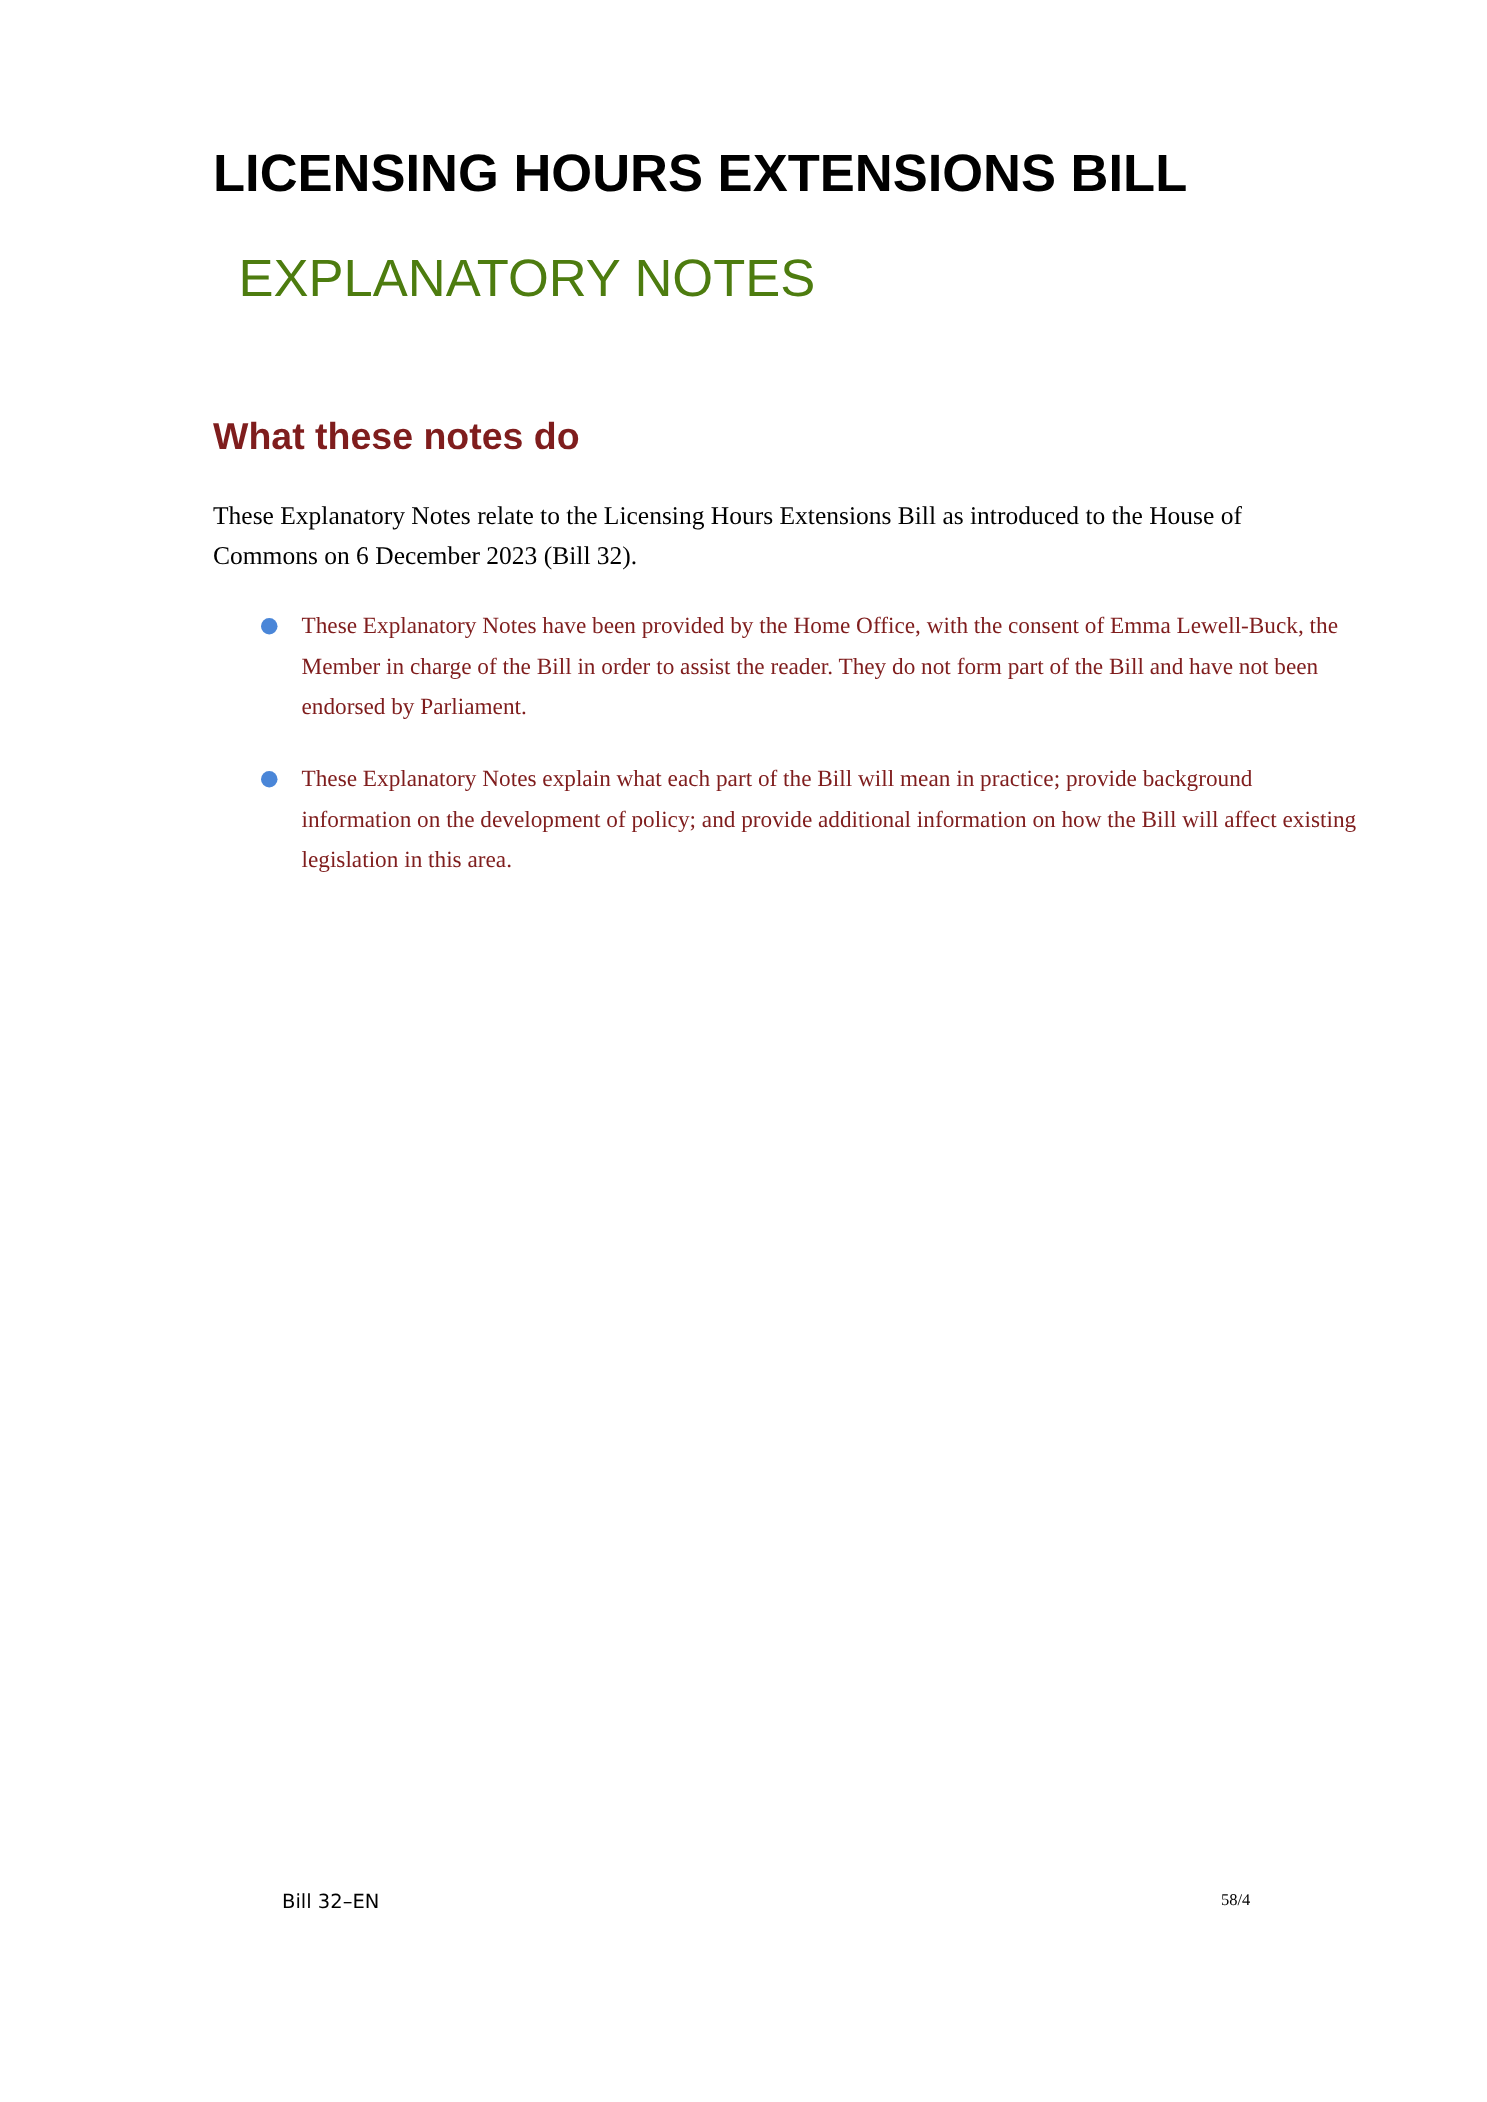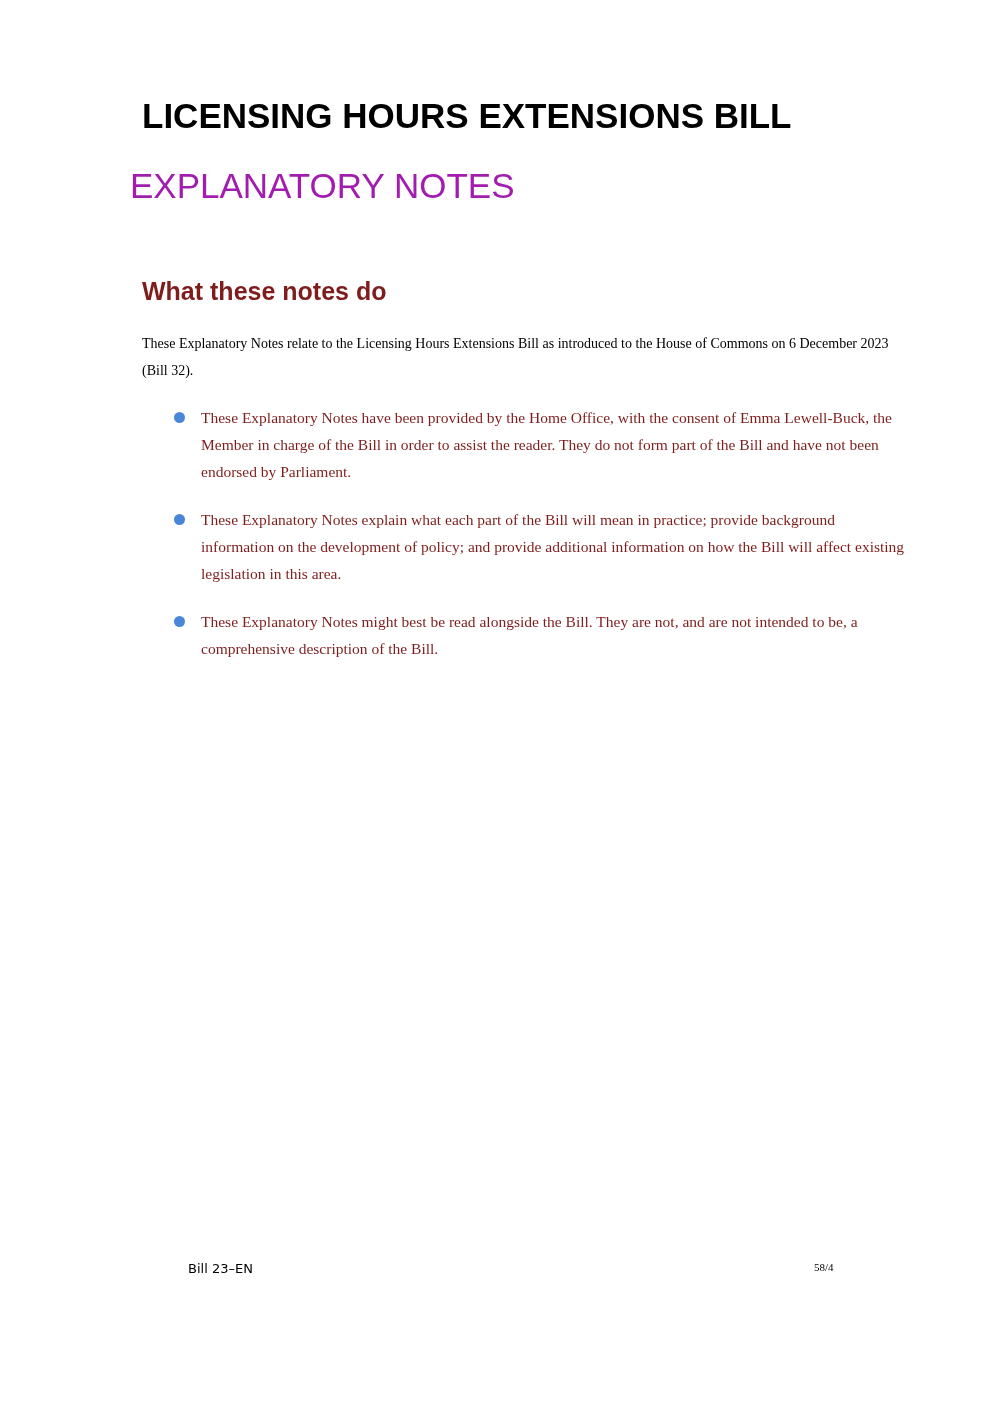--- a/index.html
+++ b/index.html
@@ -12,9 +12,9 @@
       white-space: nowrap;
     }
     .subtitle {
-      position: absolute; left: 130px; top: 164px;
+      position: absolute; left: 159px; top: 164px;
       font-family: "Liberation Sans", sans-serif; font-weight: normal;
-      font-size: 35px; color: #a21caf; margin: 0; line-height: 44px;
+      font-size: 35px; color: #4d7c0f; margin: 0; line-height: 44px;
       white-space: nowrap;
     }
     .section-heading {

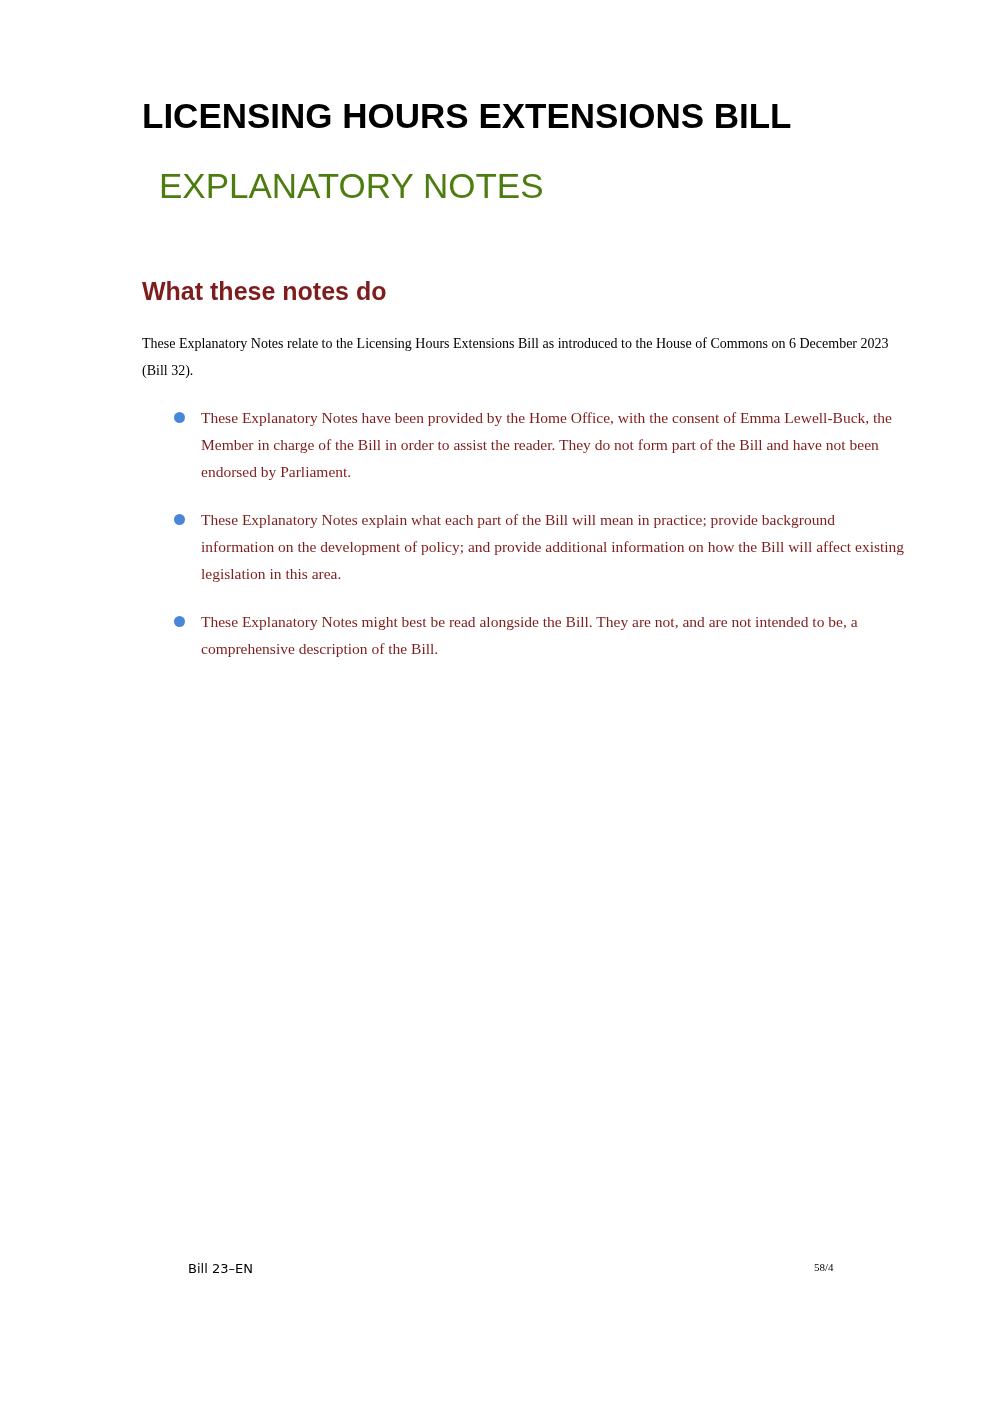--- a/index.html
+++ b/index.html
@@ -25,7 +25,7 @@
     }
     .intro {
       position: absolute; left: 142px; top: 331px; width: 750px;
-      font-family: "Liberation Serif", serif; font-size: 14px; color: #000;
+      font-family: "Liberation Serif", serif; font-size: 17px; color: #000;
       line-height: 26.5px; margin: 0;
     }
     .bullets {

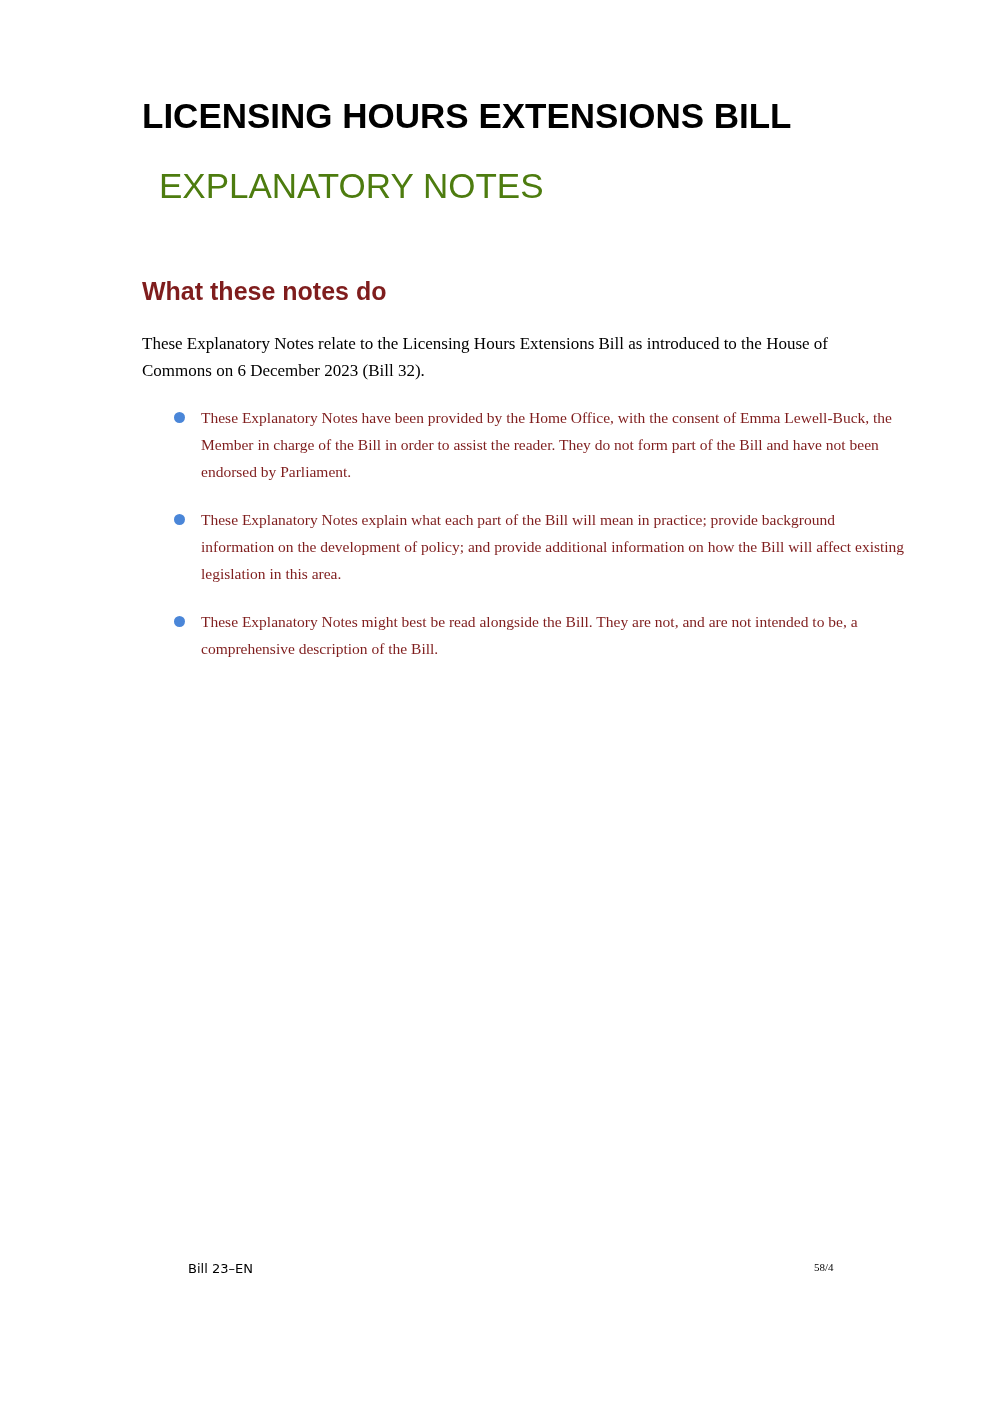--- a/index.html
+++ b/index.html
@@ -72,10 +72,6 @@
       <span class="bullet-dot"></span>
       <span>These Explanatory Notes explain what each part of the Bill will mean in practice; provide background information on the development of policy; and provide additional information on how the Bill will affect existing legislation in this area.</span>
     </li>
-    <li class="bullet-item">
-      <span class="bullet-dot"></span>
-      <span>These Explanatory Notes might best be read alongside the Bill. They are not, and are not intended to be, a comprehensive description of the Bill.</span>
-    </li>
   </ul>
 
   <div class="footer-left">Bill 23–EN</div>

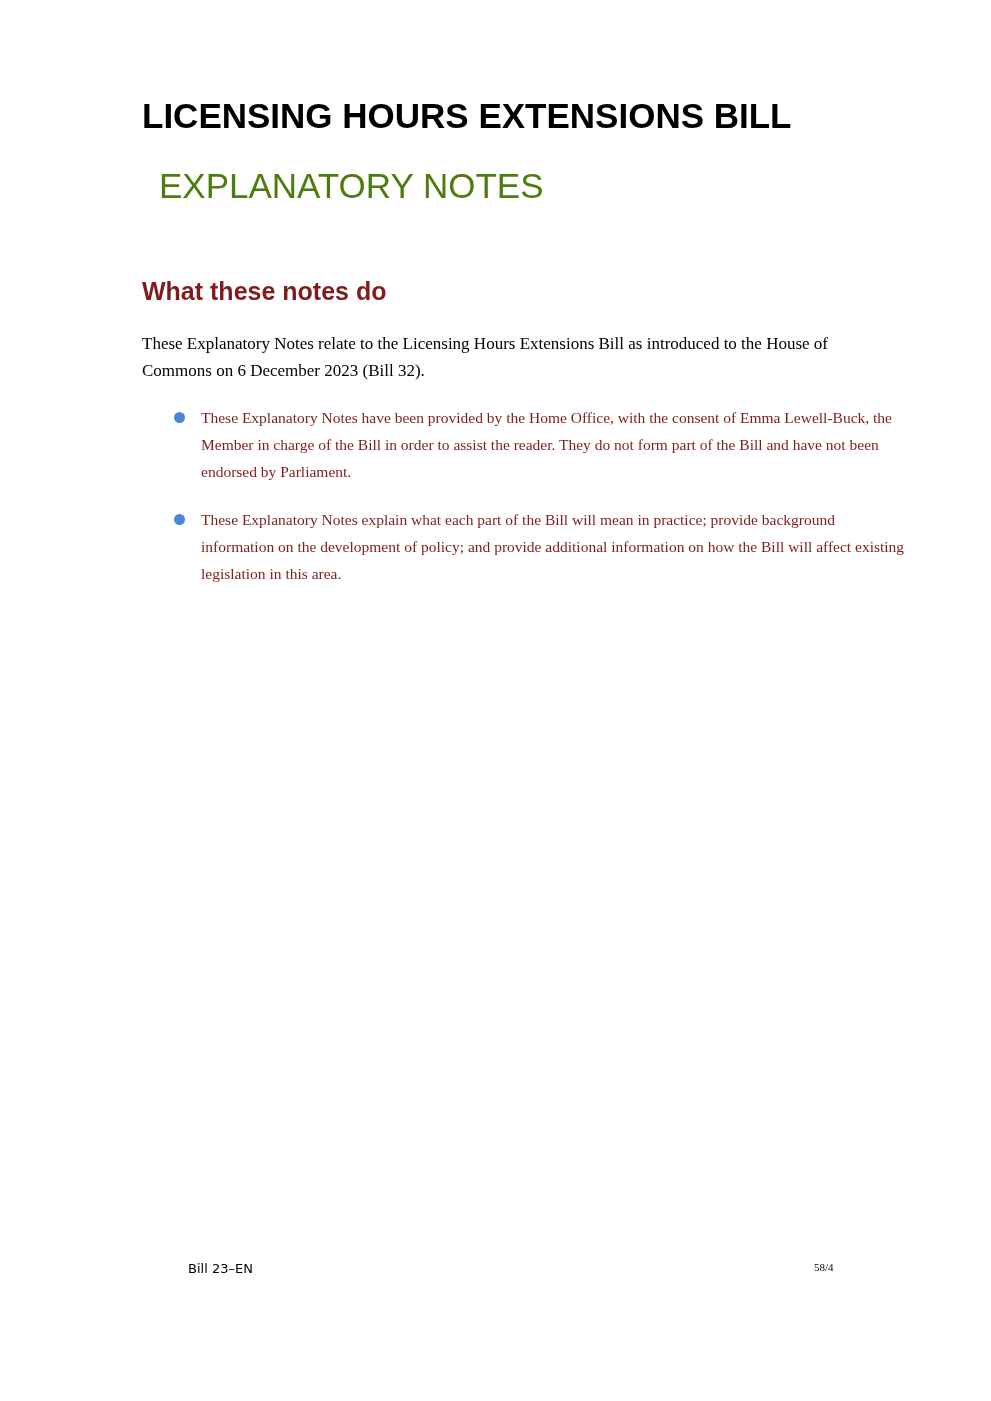--- a/index.html
+++ b/index.html
@@ -74,7 +74,7 @@
     </li>
   </ul>
 
-  <div class="footer-left">Bill 23–EN</div>
+  <div class="footer-left">Bill 32–EN</div>
   <div class="footer-right">58/4</div>
 </div>
 

